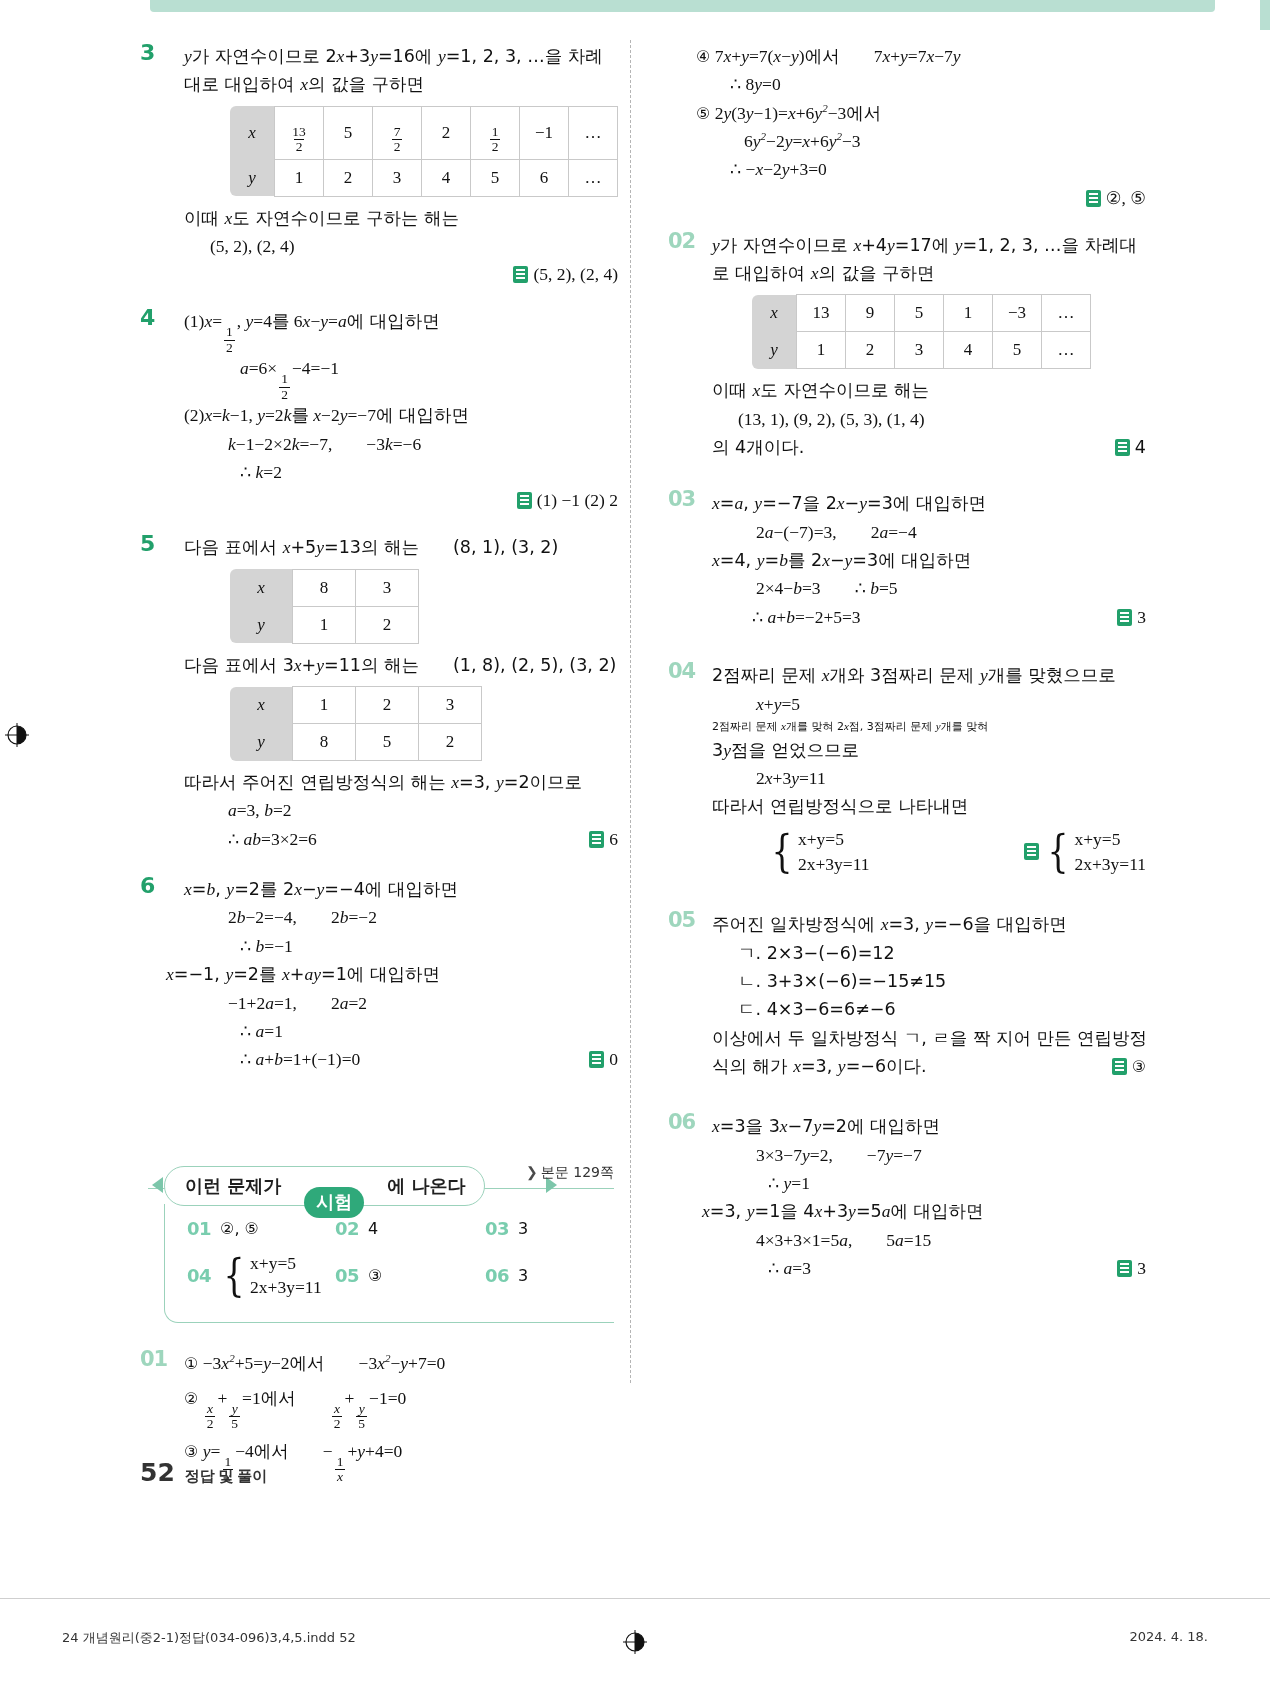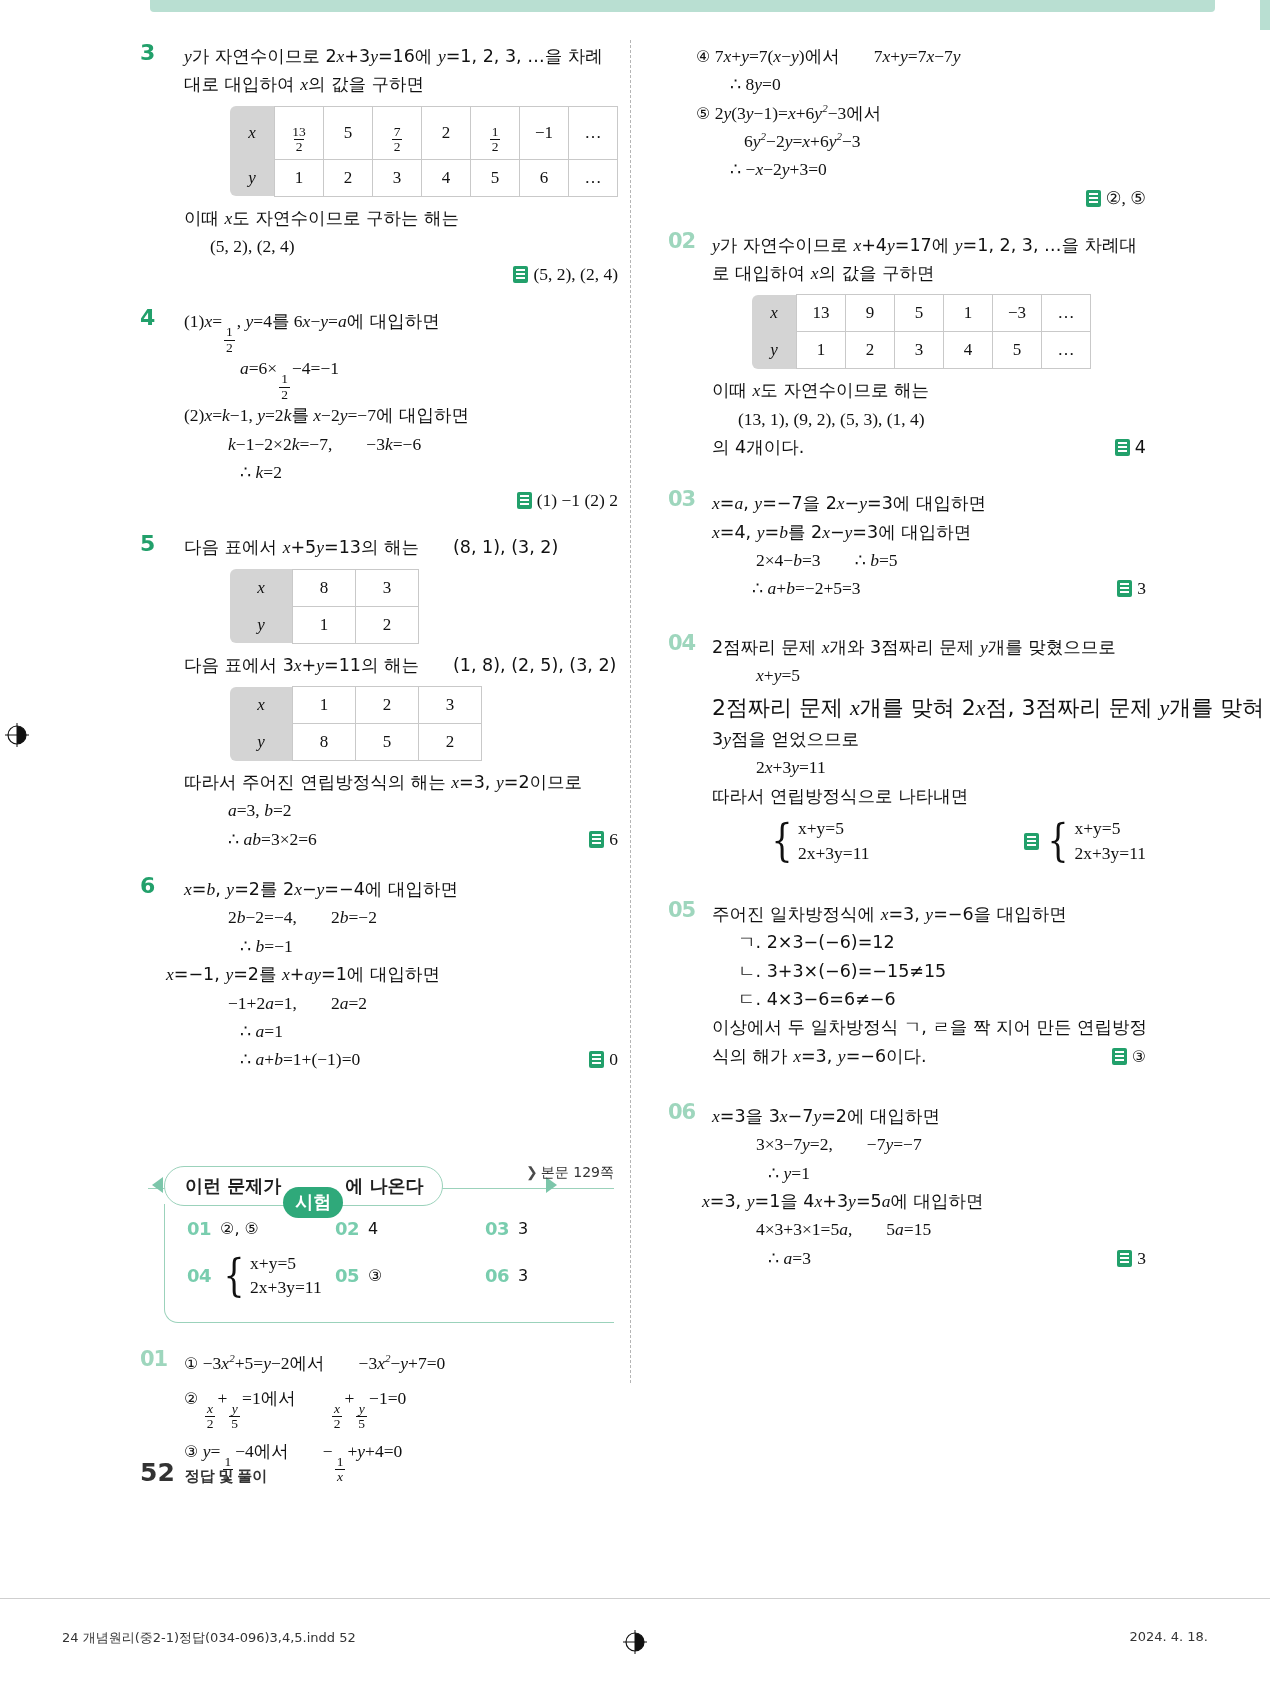--- a/index.html
+++ b/index.html
@@ -482,6 +482,7 @@
     <div class="sol-num pale two">03</div>
     <div class="sol-body">
       <div class="ln kr"><i class="v">x</i>=<i class="v">a</i>, <i class="v">y</i>=−7을 2<i class="v">x</i>−<i class="v">y</i>=3에 대입하면</div>
+      <div class="ln ind2">2<i class="v">a</i>−(−7)=3,<span class="gap"></span>2<i class="v">a</i>=−4</div>
       <div class="ln kr"><i class="v">x</i>=4, <i class="v">y</i>=<i class="v">b</i>를 2<i class="v">x</i>−<i class="v">y</i>=3에 대입하면</div>
       <div class="ln ind2">2×4−<i class="v">b</i>=3<span class="gap"></span>∴ <i class="v">b</i>=5</div>
       <div class="ln ind2" style="padding-left:40px">∴ <i class="v">a</i>+<i class="v">b</i>=−2+5=3<span style="float:right"><span class="tag"></span><span>3</span></span></div>

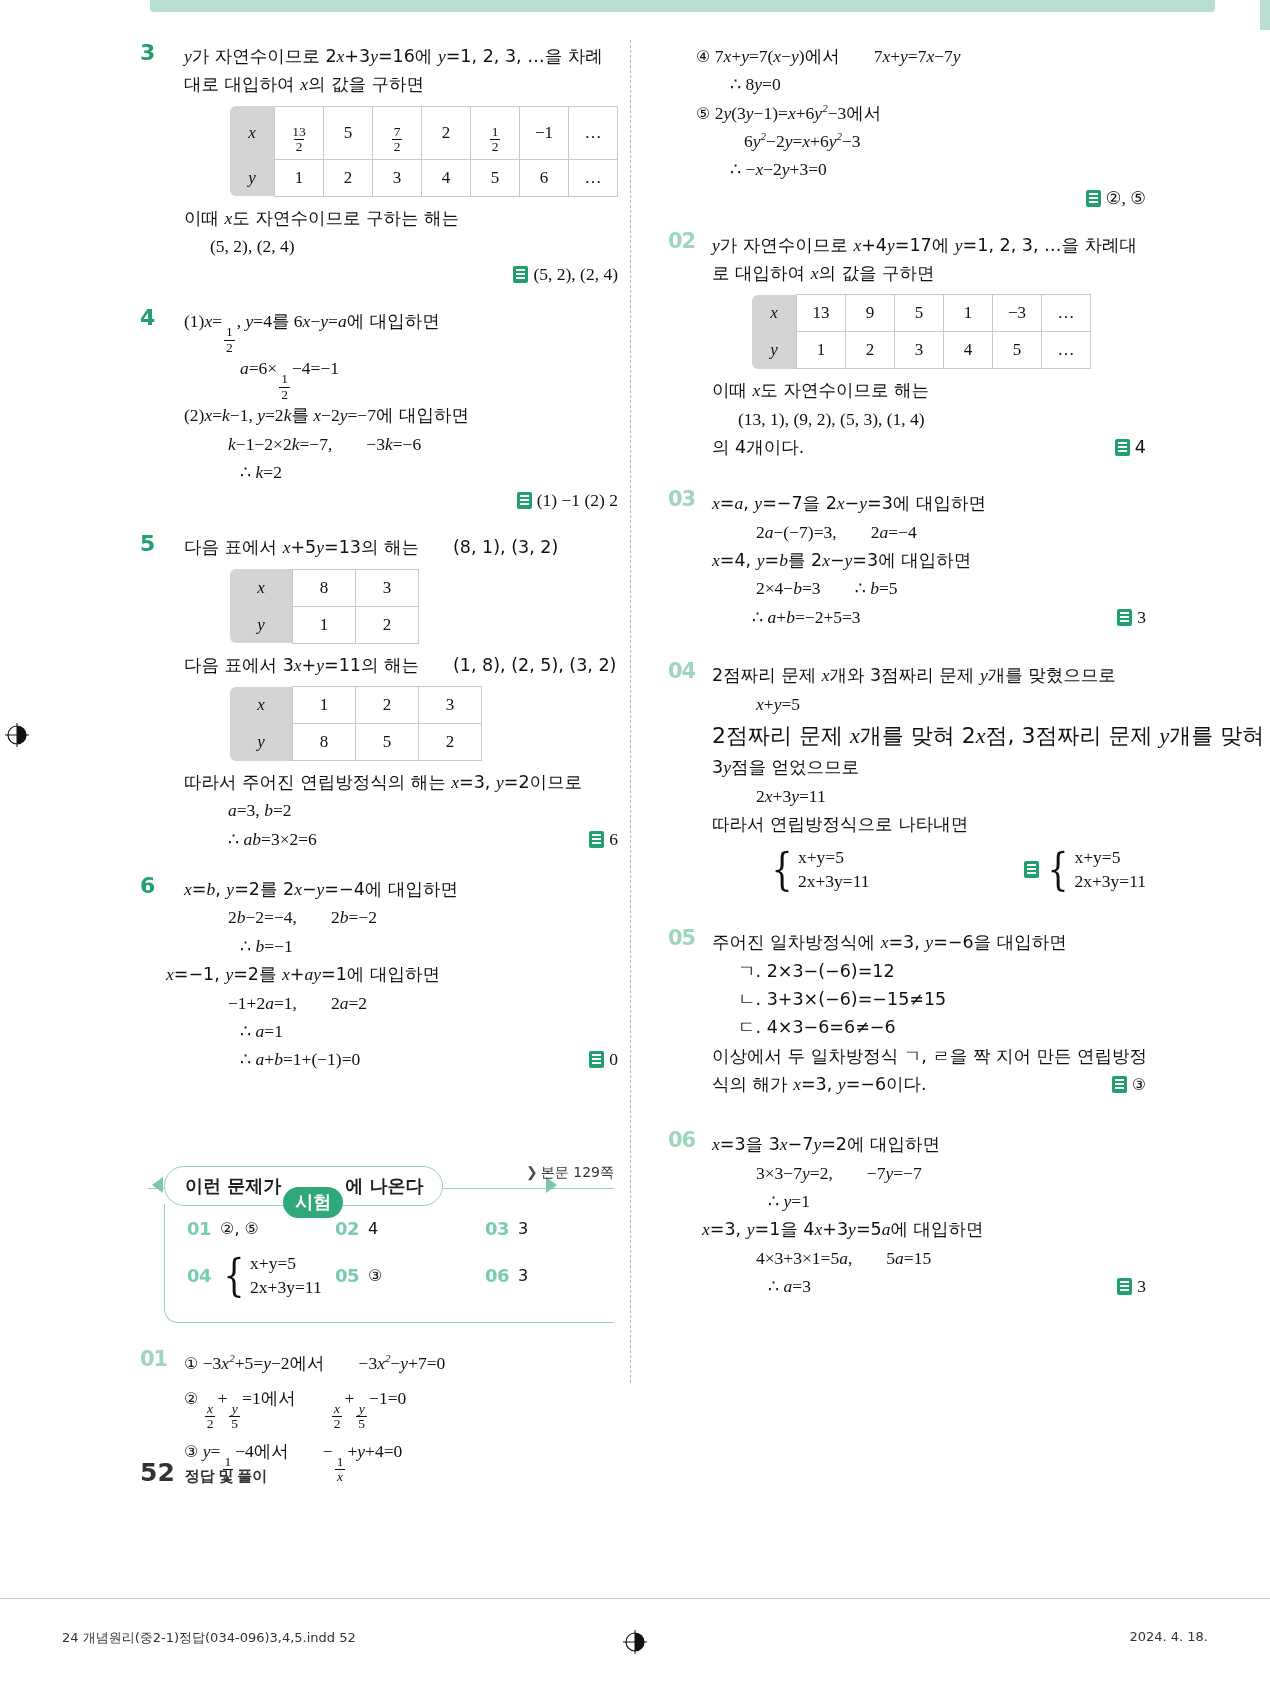--- a/index.html
+++ b/index.html
@@ -494,7 +494,7 @@
     <div class="sol-body">
       <div class="ln kr">2점짜리 문제 <i class="v">x</i>개와 3점짜리 문제 <i class="v">y</i>개를 맞혔으므로</div>
       <div class="ln ind2"><i class="v">x</i>+<i class="v">y</i>=5</div>
-      <div class="ln kr" style="font-size:22px">2점짜리 문제 <i class="v">x</i>개를 맞혀 2<i class="v">x</i>점, 3점짜리 문제 <i class="v">y</i>개를 맞혀</div>
+      <div class="ln kr" style="font-size:11px">2점짜리 문제 <i class="v">x</i>개를 맞혀 2<i class="v">x</i>점, 3점짜리 문제 <i class="v">y</i>개를 맞혀</div>
       <div class="ln kr">3<i class="v">y</i>점을 얻었으므로</div>
       <div class="ln ind2">2<i class="v">x</i>+3<i class="v">y</i>=11</div>
       <div class="ln kr">따라서 연립방정식으로 나타내면</div>

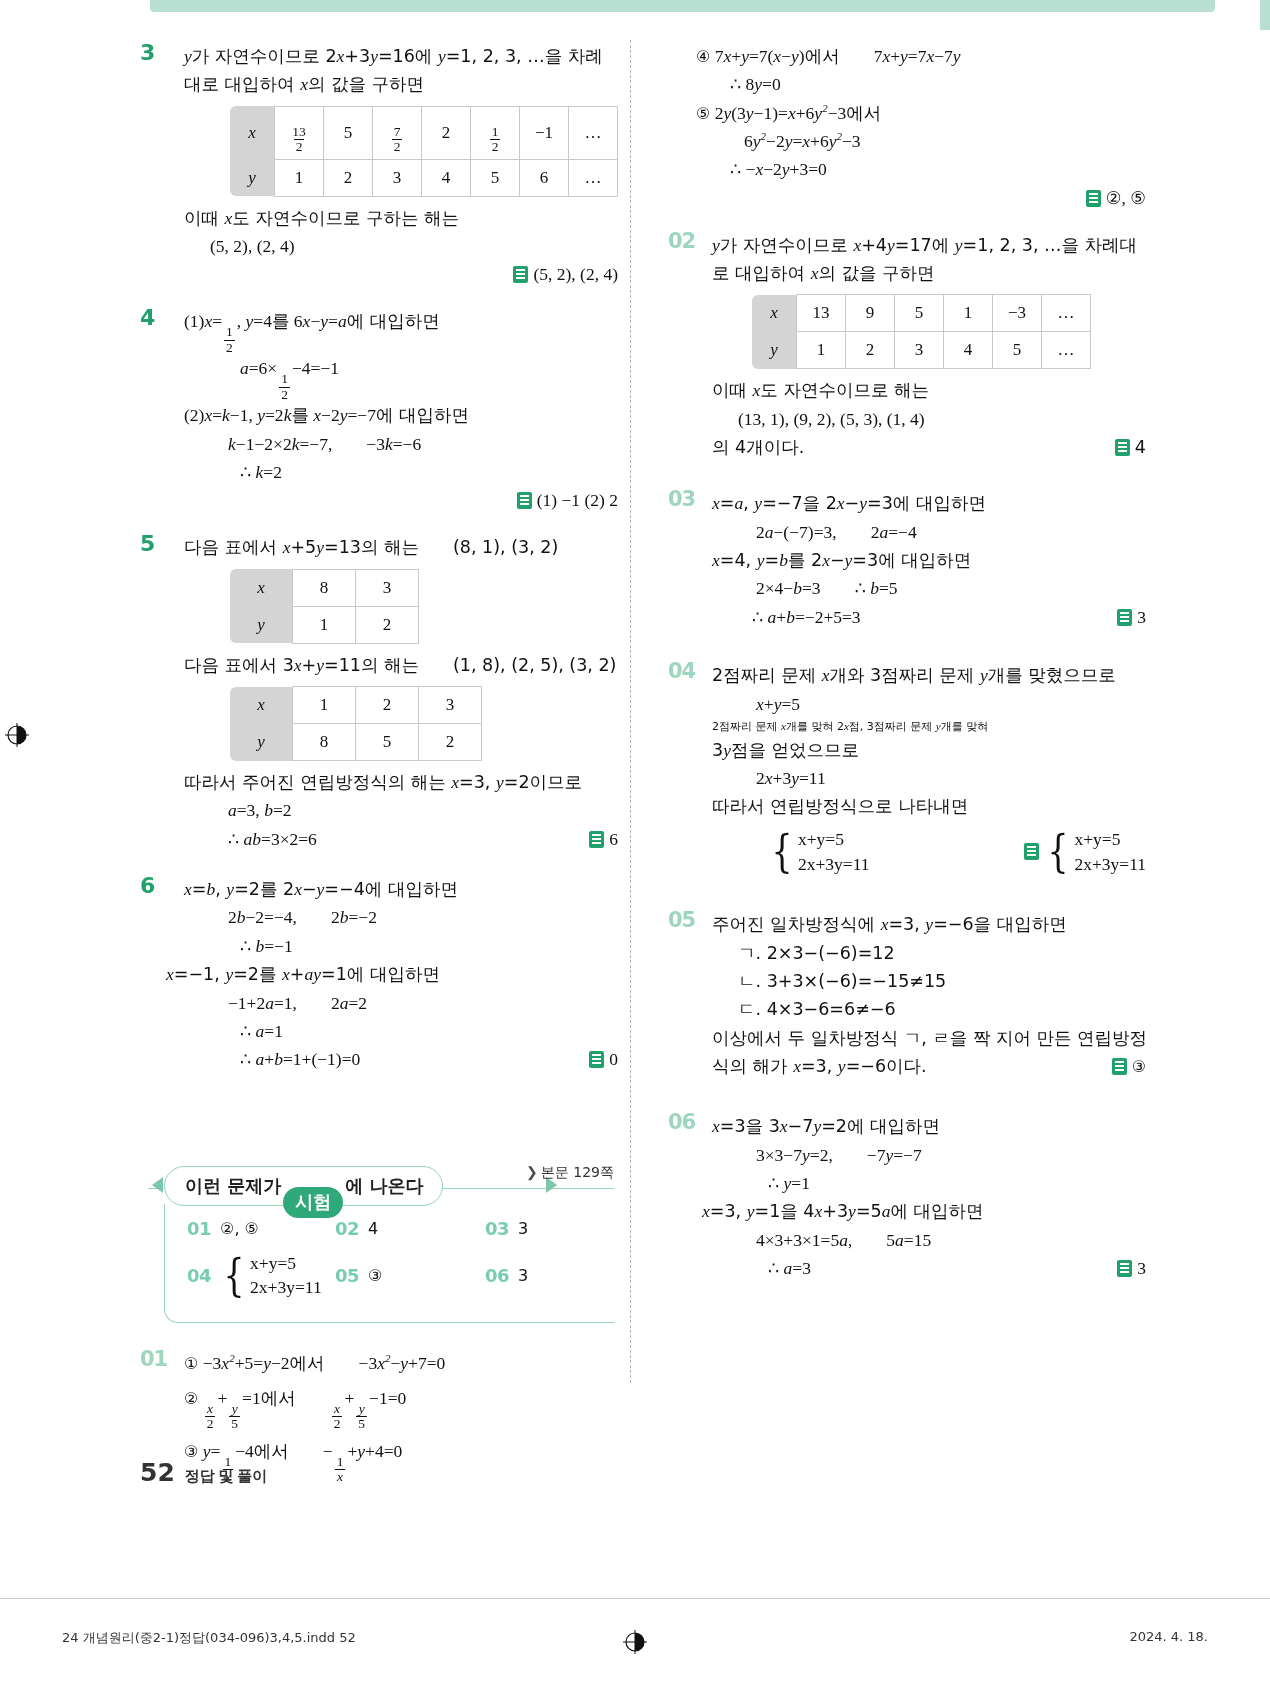--- a/index.html
+++ b/index.html
@@ -118,7 +118,7 @@
   .exam-pill{
     position:absolute;left:16px;top:0;height:40px;
     background:#fff;border:1.8px solid #9bd2bb;border-radius:22px;
-    display:flex;align-items:center;gap:2px;padding:0 18px 0 20px;
+    display:flex;align-items:center;gap:23px;padding:0 18px 0 20px;
     font-family:"DejaVu Sans","Liberation Sans",sans-serif;
     font-weight:bold;font-size:18px;color:#1f1f1f;
     box-sizing:border-box;

